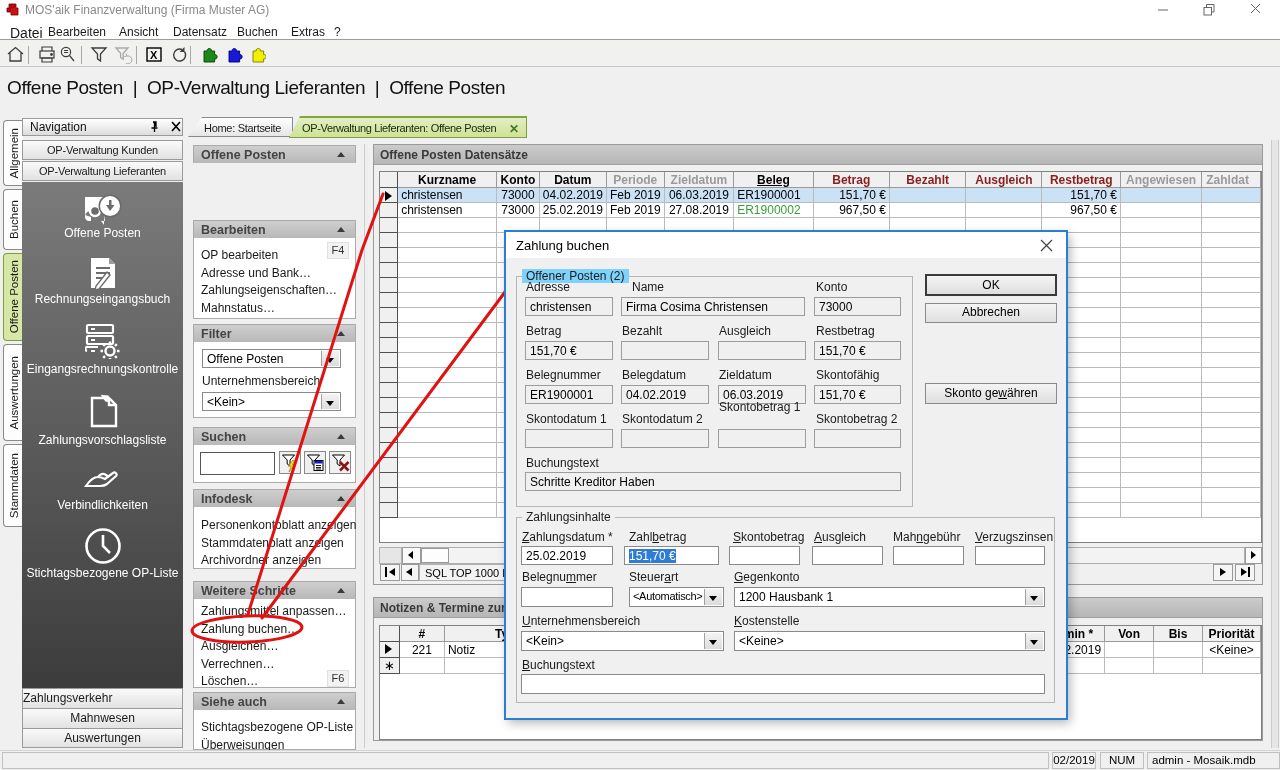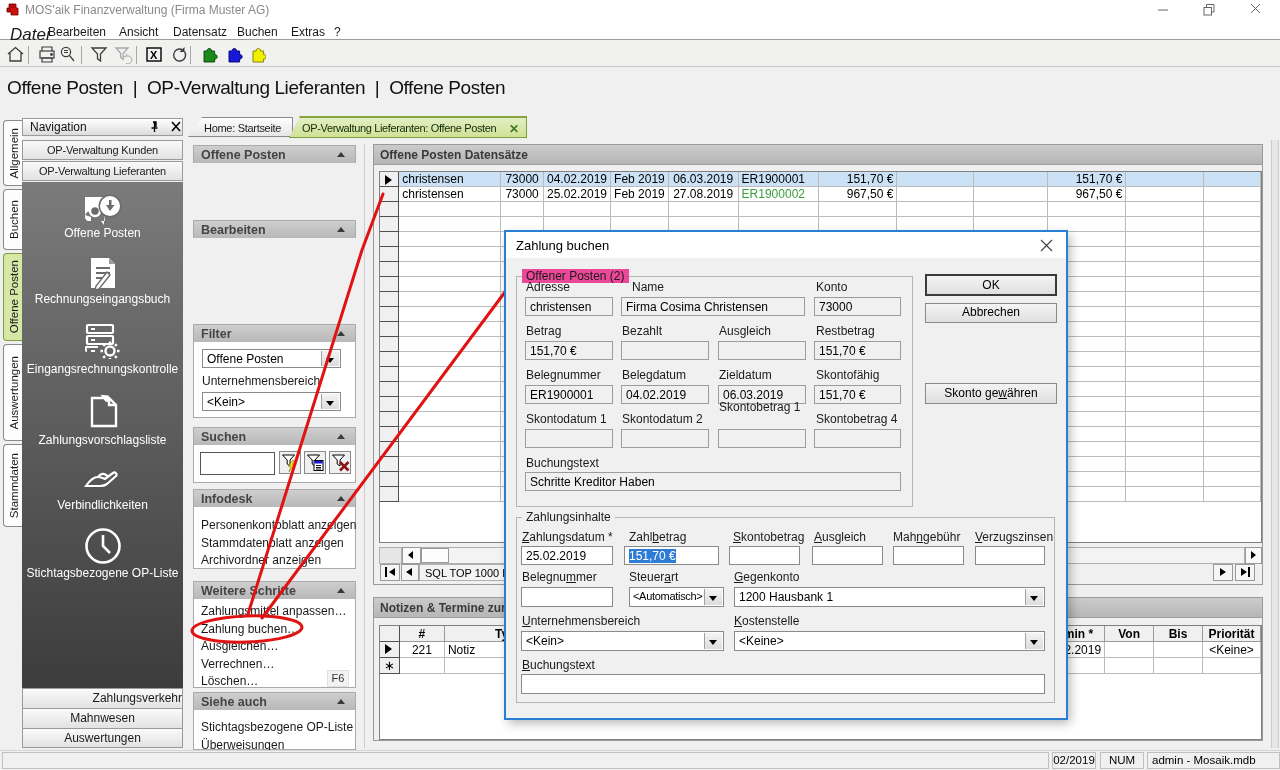--- a/index.html
+++ b/index.html
@@ -44,7 +44,7 @@
   </svg>
 
 <div class="abs" style="left:0;top:18px;width:1280px;height:22px;background:#fff;border-bottom:1px solid #9d9d9d;box-sizing:border-box;"></div>
-<div class="abs" style="left:10px;top:25px;font-size:17px;color:#1a1a1a;font-style:italic;">Datei</div>
+<div class="abs" style="left:10px;top:25px;font-size:14px;color:#1a1a1a;">Datei</div>
 <div class="abs" style="left:48px;top:25px;font-size:12px;color:#1a1a1a;">Bearbeiten</div>
 <div class="abs" style="left:119px;top:25px;font-size:12px;color:#1a1a1a;">Ansicht</div>
 <div class="abs" style="left:173px;top:25px;font-size:12px;color:#1a1a1a;">Datensatz</div>

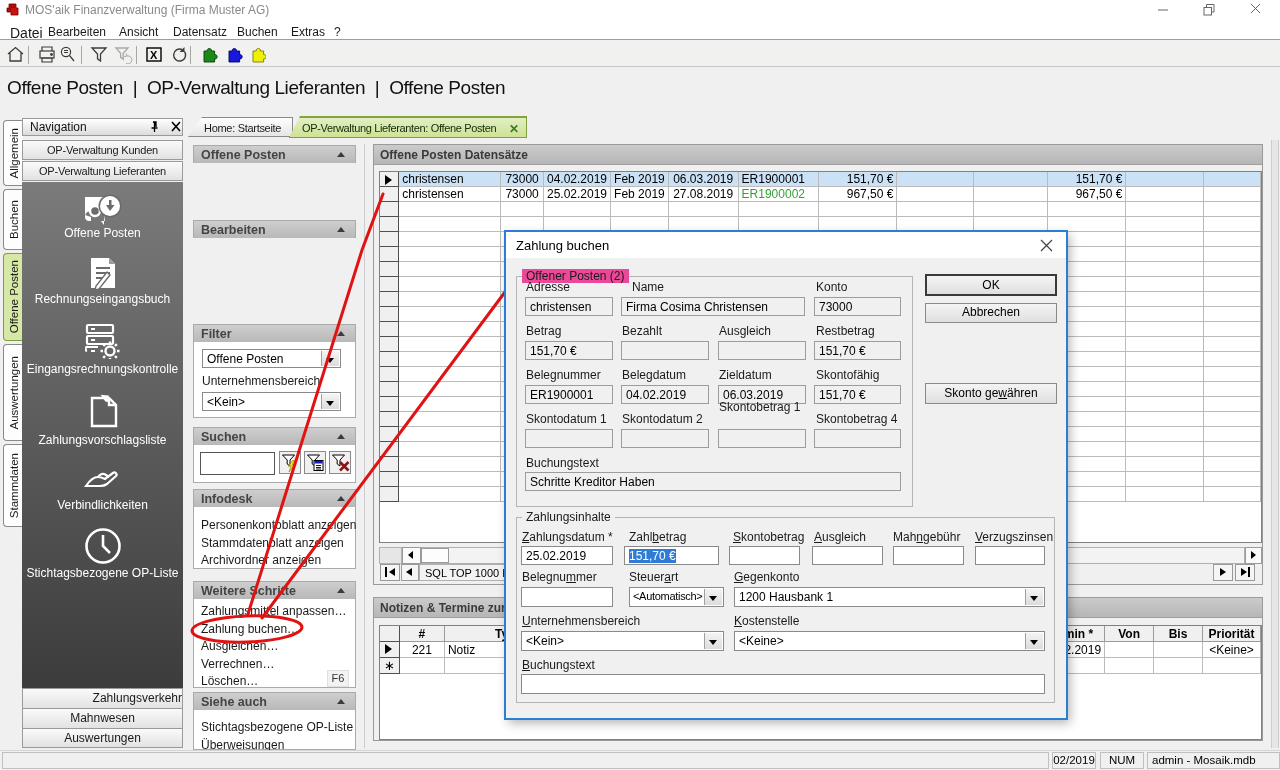--- a/index.html
+++ b/index.html
@@ -265,6 +265,21 @@
         <col style="width:60px;">
       </colgroup>
       <tbody>
+        <tr>
+          <th style=""></th>
+          <th style="">Kurzname</th>
+          <th style="">Konto</th>
+          <th style="">Datum</th>
+          <th style="color:#9a9a9a;">Periode</th>
+          <th style="color:#9a9a9a;">Zieldatum</th>
+          <th style="text-decoration:underline;">Beleg</th>
+          <th style="color:#8b1c1c;">Betrag</th>
+          <th style="color:#8b1c1c;">Bezahlt</th>
+          <th style="color:#8b1c1c;">Ausgleich</th>
+          <th style="color:#8b1c1c;">Restbetrag</th>
+          <th style="color:#9a9a9a;">Angewiesen</th>
+          <th style="color:#9a9a9a;text-align:left;padding-left:4px;">Zahldat</th>
+        </tr>
         <tr>
           <td style="text-align:center;background:#f0f0f0;position:relative;">
             <div class="selarr"></div>

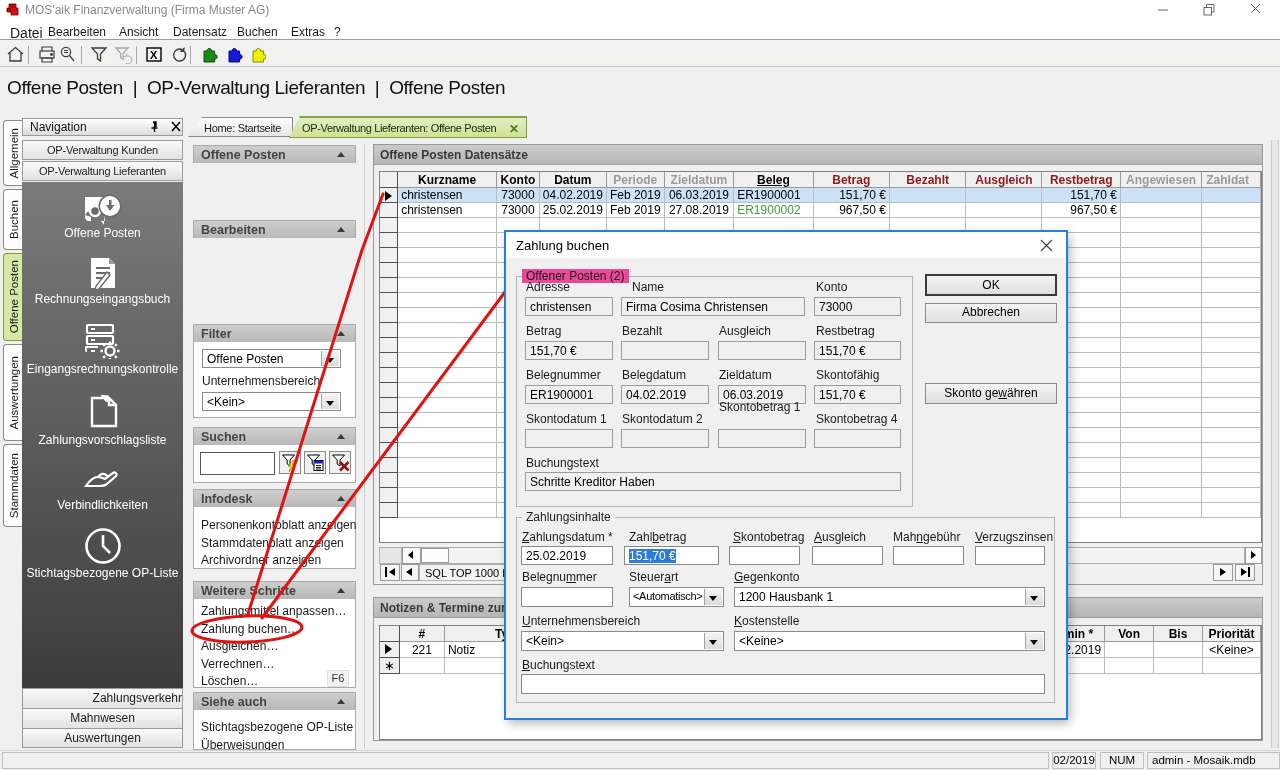--- a/index.html
+++ b/index.html
@@ -182,6 +182,12 @@
 </div>
 <div class="sect" style="top:220px;">
  <div class="sect-h">Bearbeiten<span class="arr"></span></div>
+ <div class="sect-b" style="height:81px;padding-top:9px;">
+  <div class="it">OP bearbeiten<span class="fkey" style="top:4px;">F4</span></div>
+  <div class="it">Adresse und Bank…</div>
+  <div class="it">Zahlungseigenschaften…</div>
+  <div class="it">Mahnstatus…</div>
+ </div>
 </div>
 <div class="sect" style="top:324px;">
  <div class="sect-h">Filter<span class="arr"></span></div>

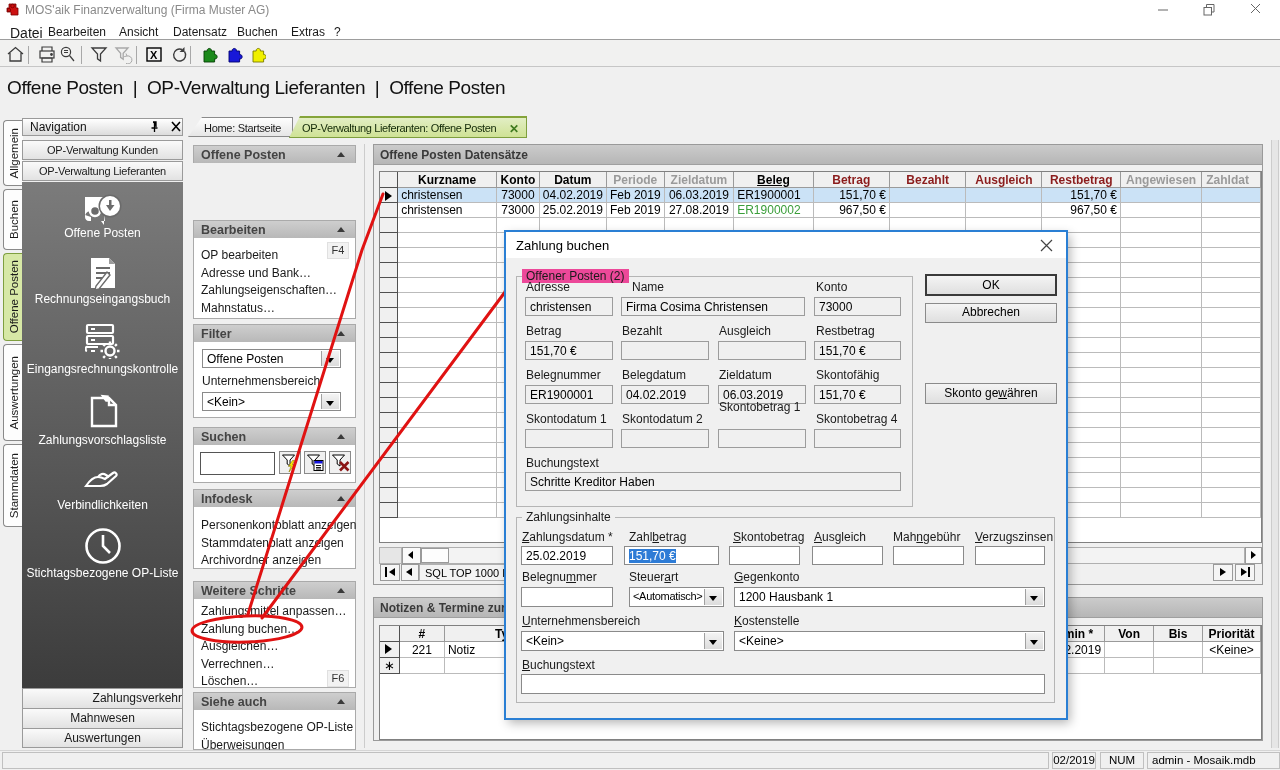--- a/index.html
+++ b/index.html
@@ -720,7 +720,7 @@
     <path d="M1 1l11 11M12 1L1 12" stroke="#444" stroke-width="1.2"></path>
   </svg>
 <div class="abs" style="left:516px;top:276px;width:397px;height:231px;border:1px solid #b5b5b5;box-sizing:border-box;"></div>
-<div class="abs" style="left:522px;top:269px;background:#ec4899;padding:0 4px;font-size:12px;color:#1a1a1a;">Offener Posten (2)</div>
+<div class="abs" style="left:522px;top:269px;background:#7dd3fc;padding:0 4px;font-size:12px;color:#1a1a1a;">Offener Posten (2)</div>
 <div class="dlg-lbl" style="left:526px;top:280px;">Adresse</div>
 <div class="dlg-lbl" style="left:632px;top:280px;">Name</div>
 <div class="dlg-lbl" style="left:816px;top:280px;">Konto</div>

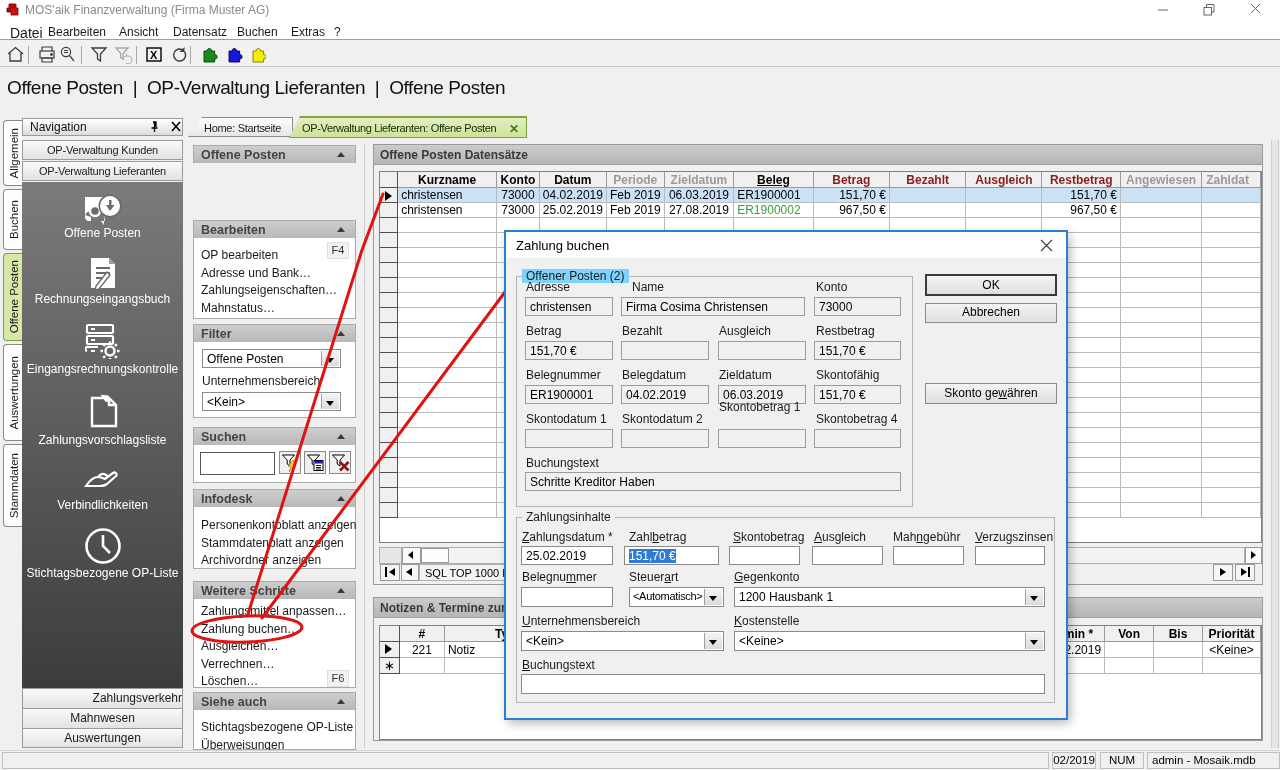--- a/index.html
+++ b/index.html
@@ -746,7 +746,7 @@
 <div class="dlg-lbl" style="left:526px;top:412px;">Skontodatum 1</div>
 <div class="dlg-lbl" style="left:622px;top:412px;">Skontodatum 2</div>
 <div class="dlg-lbl" style="left:719px;top:400px;">Skontobetrag 1</div>
-<div class="dlg-lbl" style="left:816px;top:412px;">Skontobetrag 4</div>
+<div class="dlg-lbl" style="left:816px;top:412px;">Skontobetrag 2</div>
 <div class="dlg-in" style="left:525px;top:429px;width:88px;height:19px;"></div>
 <div class="dlg-in" style="left:621px;top:429px;width:88px;height:19px;"></div>
 <div class="dlg-in" style="left:718px;top:429px;width:88px;height:19px;"></div>

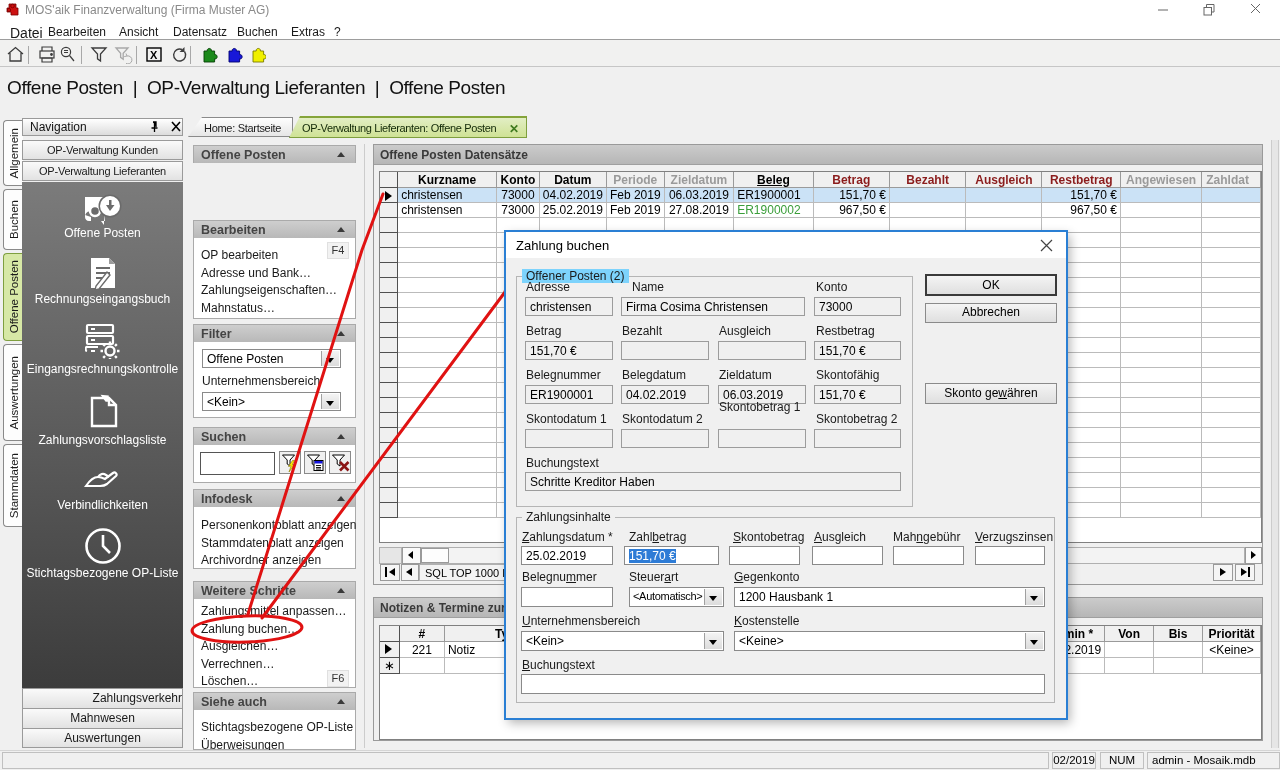--- a/index.html
+++ b/index.html
@@ -124,7 +124,7 @@
 <div class="navbtn" style="top:161px;">OP-Verwaltung Lieferanten</div>
 <div class="abs" style="left:22px;top:182px;width:161px;height:506px;background:linear-gradient(#7b7b7b,#3c3c3c);"></div>
 <div class="abs" style="left:22px;top:688px;width:161px;height:60px;">
-  <div style="height:20px;background:linear-gradient(#fafafa,#e2e2e2);border:1px solid #9a9a9a;border-bottom:none;box-sizing:border-box;text-align:right;font-size:12px;line-height:19px;color:#1a1a1a;">Zahlungsverkehr</div>
+  <div style="height:20px;background:linear-gradient(#fafafa,#e2e2e2);border:1px solid #9a9a9a;border-bottom:none;box-sizing:border-box;text-align:left;font-size:12px;line-height:19px;color:#1a1a1a;">Zahlungsverkehr</div>
   <div style="height:20px;background:linear-gradient(#fafafa,#e2e2e2);border:1px solid #9a9a9a;border-bottom:none;box-sizing:border-box;text-align:center;font-size:12px;line-height:19px;color:#1a1a1a;">Mahnwesen</div>
   <div style="height:20px;background:linear-gradient(#fafafa,#e2e2e2);border:1px solid #9a9a9a;box-sizing:border-box;text-align:center;font-size:12px;line-height:19px;color:#1a1a1a;">Auswertungen</div>
 </div>

